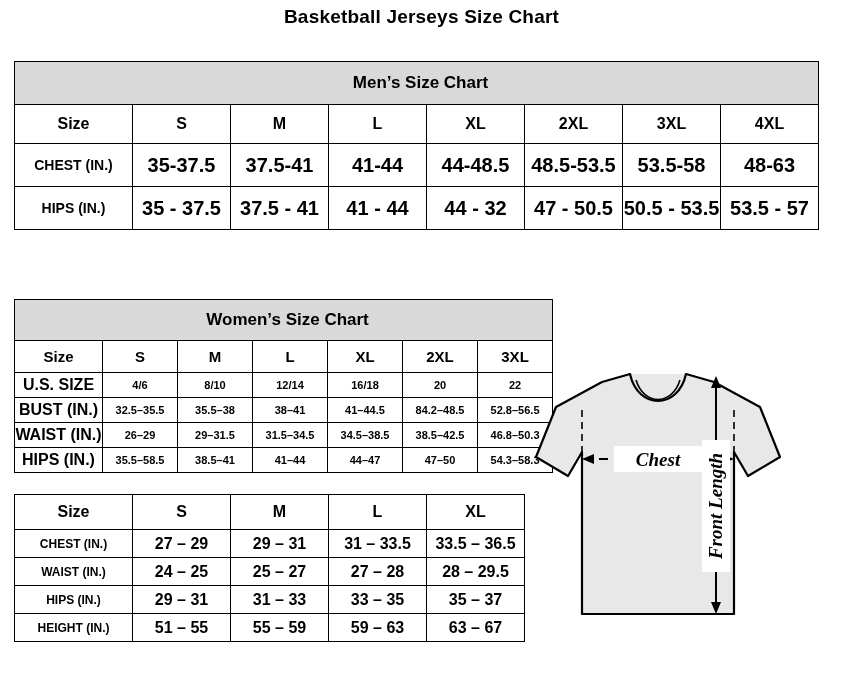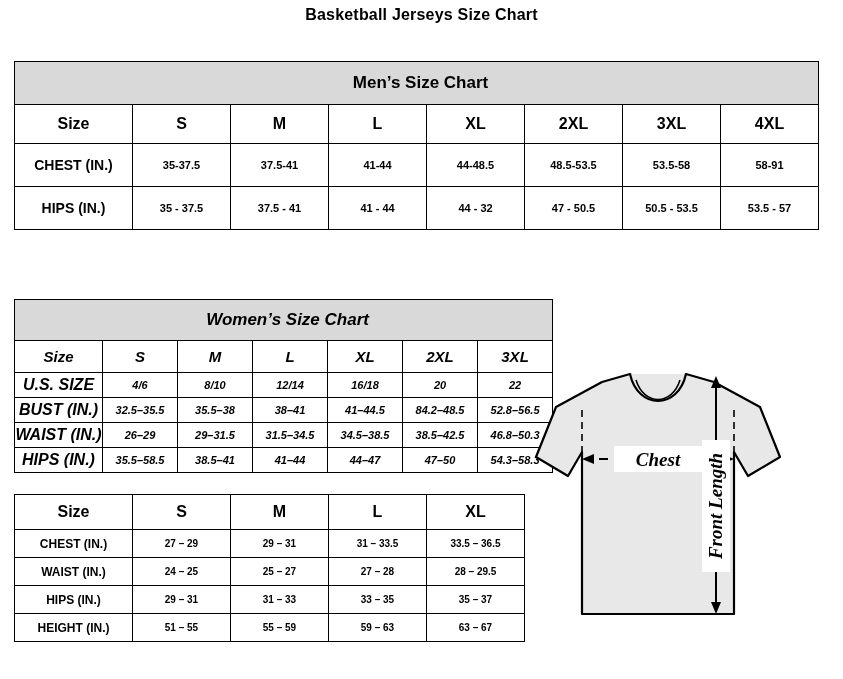--- a/index.html
+++ b/index.html
@@ -21,7 +21,7 @@
     left: 0;
     width: 843px;
     text-align: center;
-    font-size: 16px;
+    font-size: 19px;
     font-weight: bold;
     letter-spacing: 0.2px;
   }

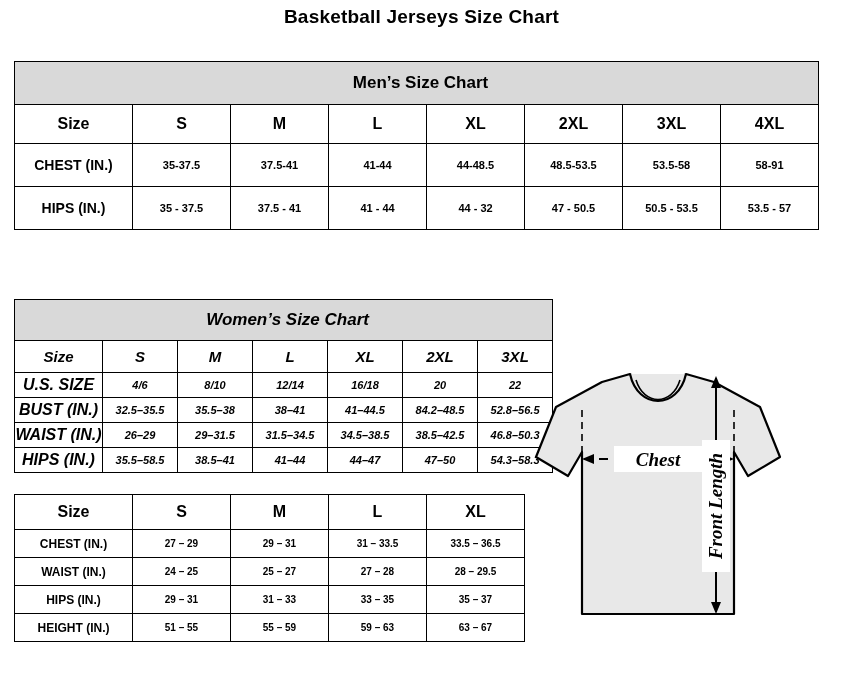--- a/index.html
+++ b/index.html
@@ -60,7 +60,7 @@
   }
   #mens-chart tbody td {
     height: 42px;
-    font-size: 11px;
+    font-size: 20px;
   }
   #mens-chart .rowlabel {
     font-size: 14px;

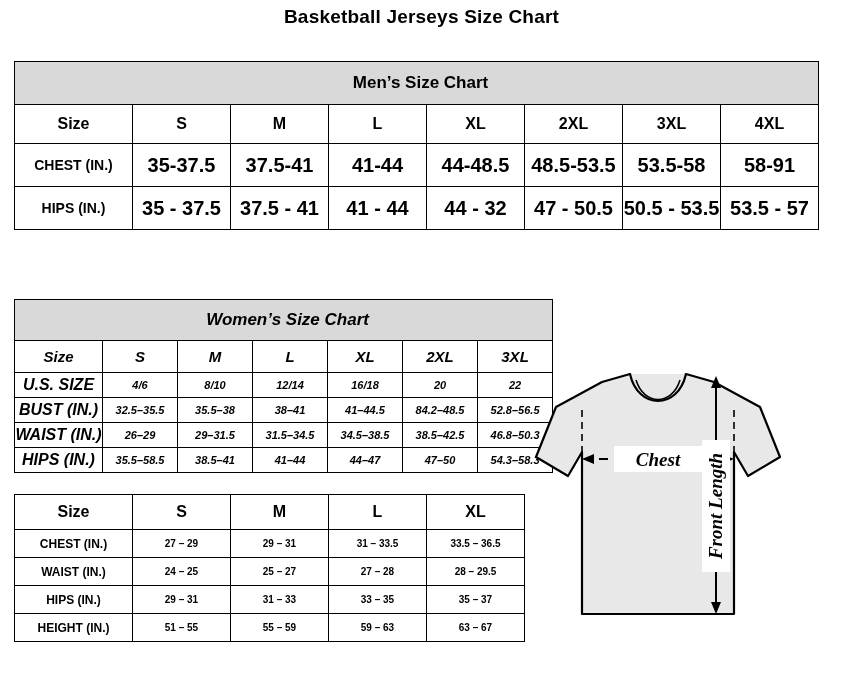--- a/index.html
+++ b/index.html
@@ -175,7 +175,7 @@
       <td>44-48.5</td>
       <td>48.5-53.5</td>
       <td>53.5-58</td>
-      <td>58-91</td>
+      <td>48-63</td>
     </tr>
     <tr>
       <td class="rowlabel">HIPS (IN.)</td>

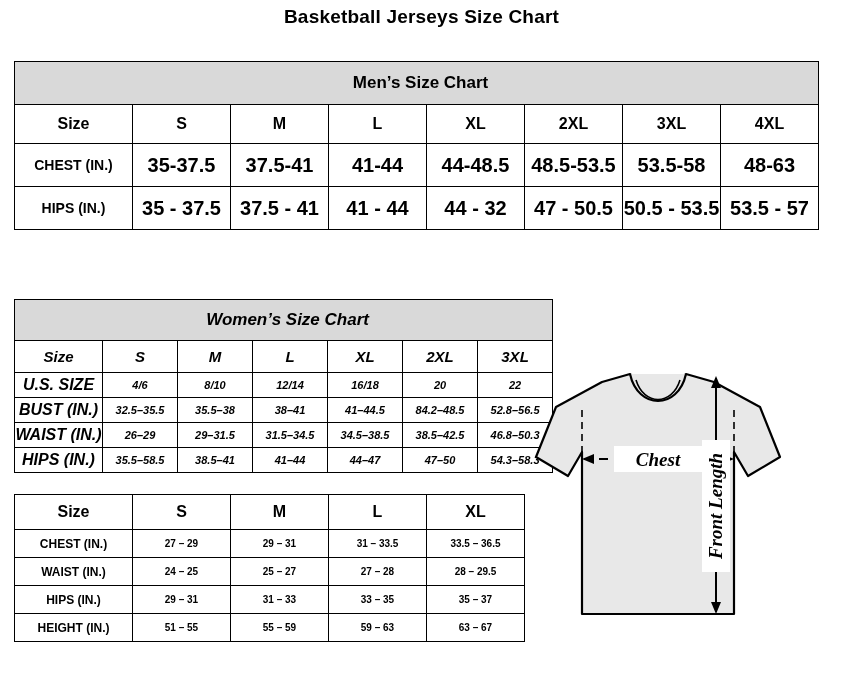--- a/index.html
+++ b/index.html
@@ -84,7 +84,6 @@
   #womens-chart tbody td {
     height: 24px;
     font-size: 11px;
-    font-style: italic;
   }
   #womens-chart .rowlabel {
     font-size: 16px;

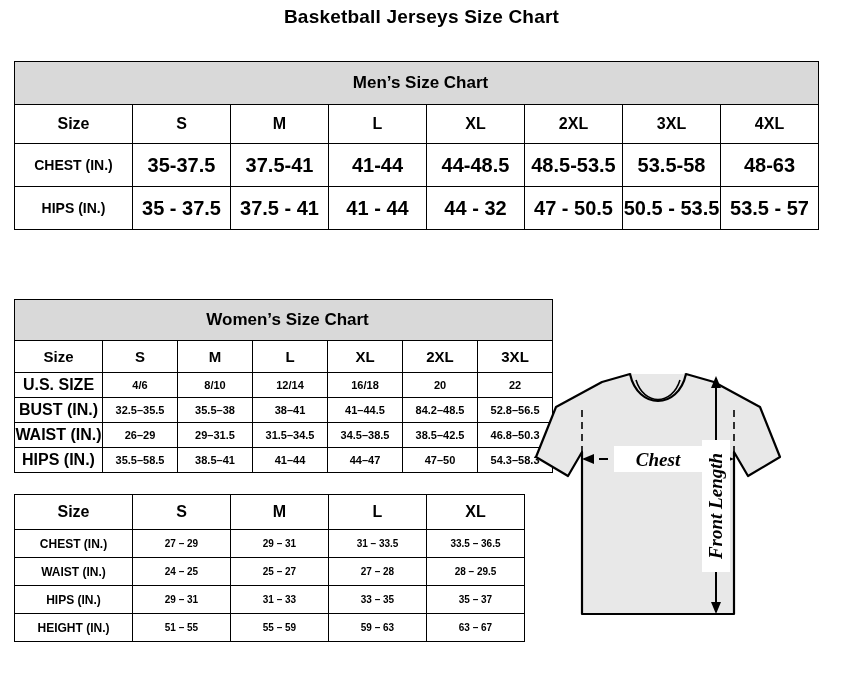--- a/index.html
+++ b/index.html
@@ -106,7 +106,7 @@
   }
   #youth-chart tbody td {
     height: 27px;
-    font-size: 10px;
+    font-size: 16px;
   }
   #youth-chart .rowlabel {
     font-size: 12px;

